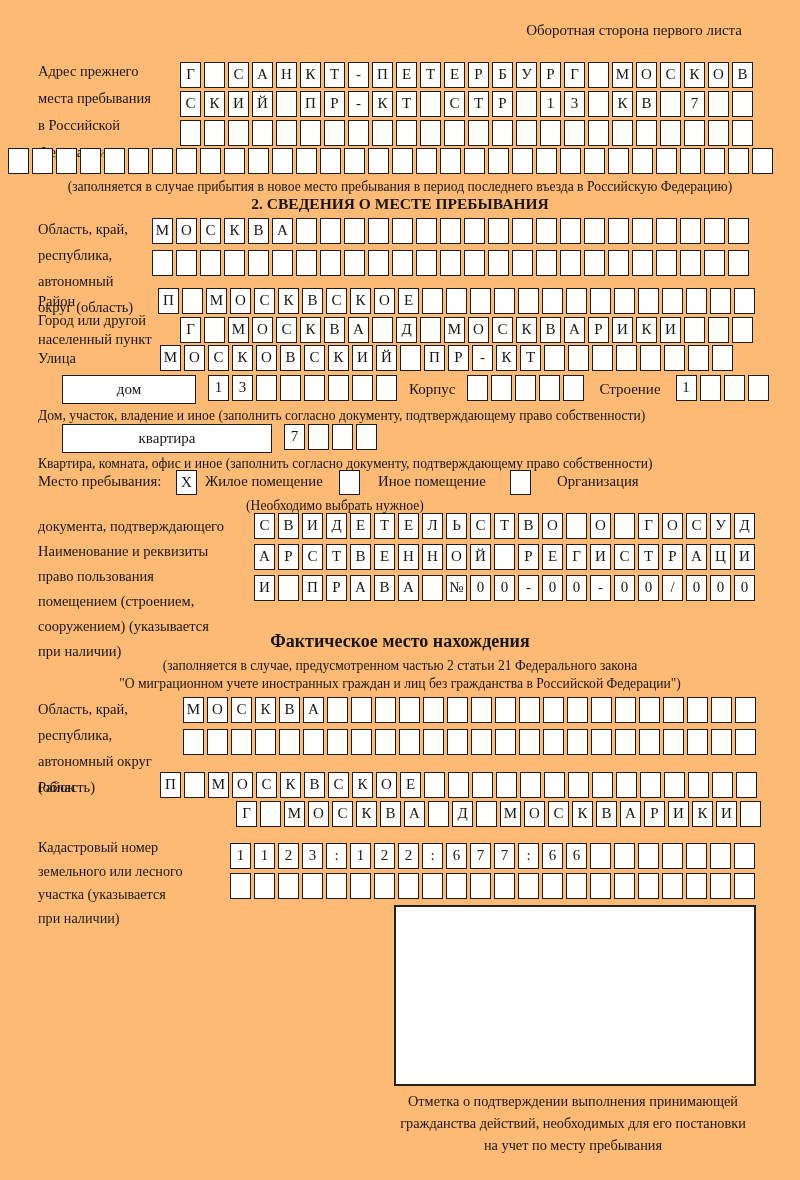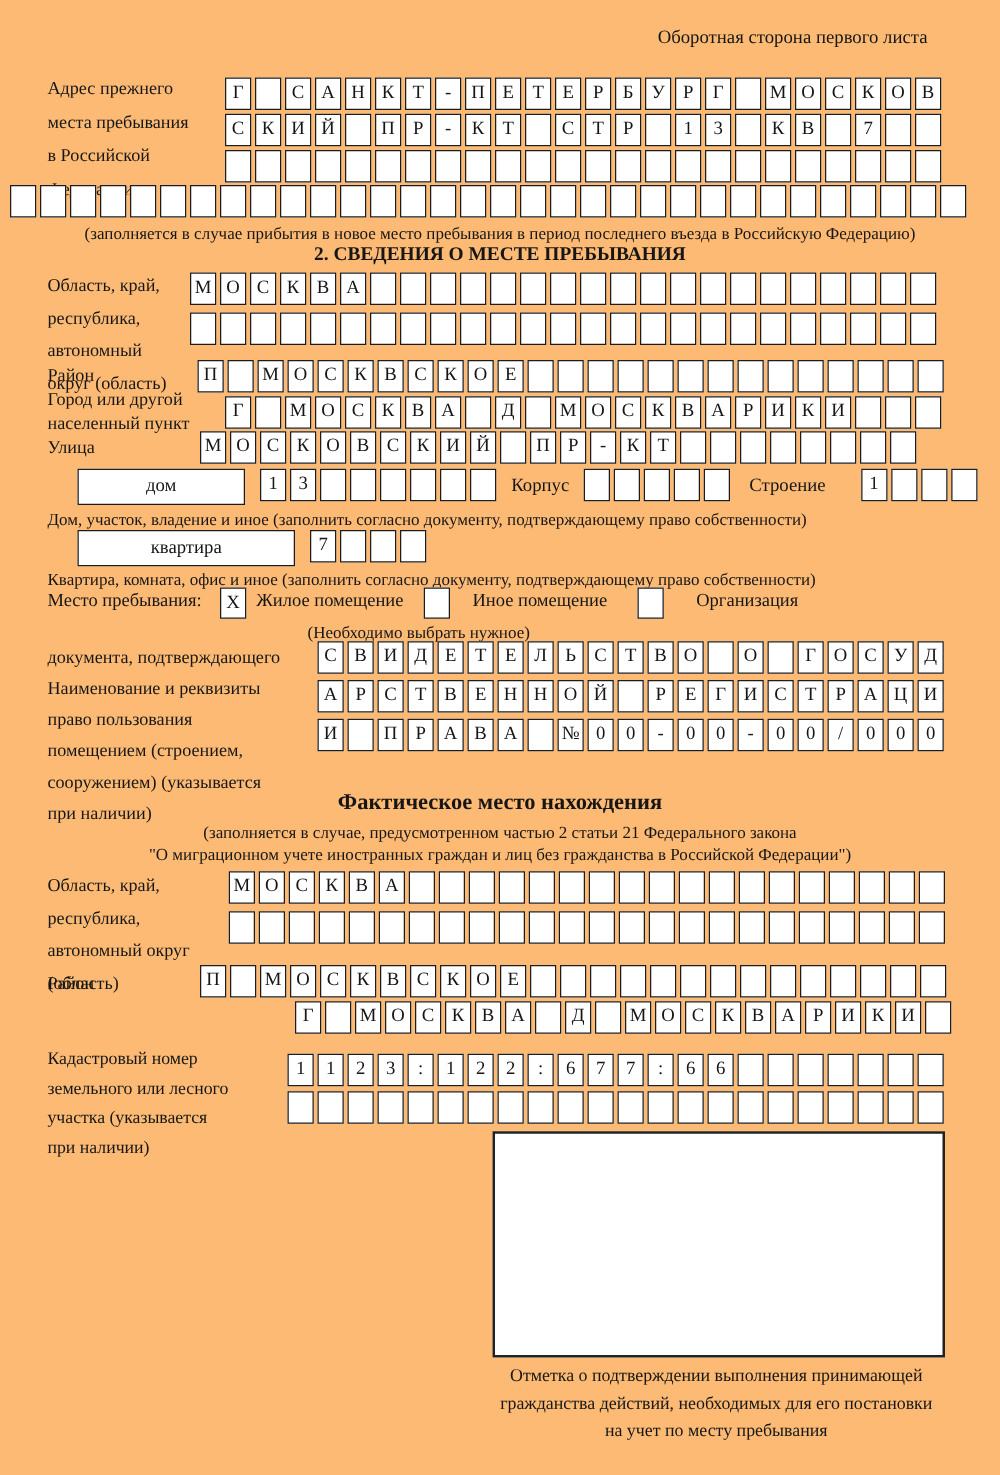--- a/index.html
+++ b/index.html
@@ -85,7 +85,7 @@
     <span class="cells-inline"><span class="cell">1</span><span class="cell">3</span><span class="cell"></span><span class="cell"></span><span class="cell"></span><span class="cell"></span><span class="cell"></span><span class="cell"></span></span>
     <span class="inl-lbl" style="margin-left:5px;margin-right:8px;">Корпус</span>
     <span class="cells-inline"><span class="cell"></span><span class="cell"></span><span class="cell"></span><span class="cell"></span><span class="cell"></span></span>
-    <span class="inl-lbl" style="margin-left:8px;margin-right:24px;">Строение</span>
+    <span class="inl-lbl" style="margin-left:8px;margin-right:11px;">Строение</span>
     <span class="cells-inline"><span class="cell">1</span><span class="cell"></span><span class="cell"></span><span class="cell"></span></span>
   </div>
   <div class="abs note" style="left:38px;top:408px;">Дом, участок, владение и иное (заполнить согласно документу, подтверждающему право собственности)</div>

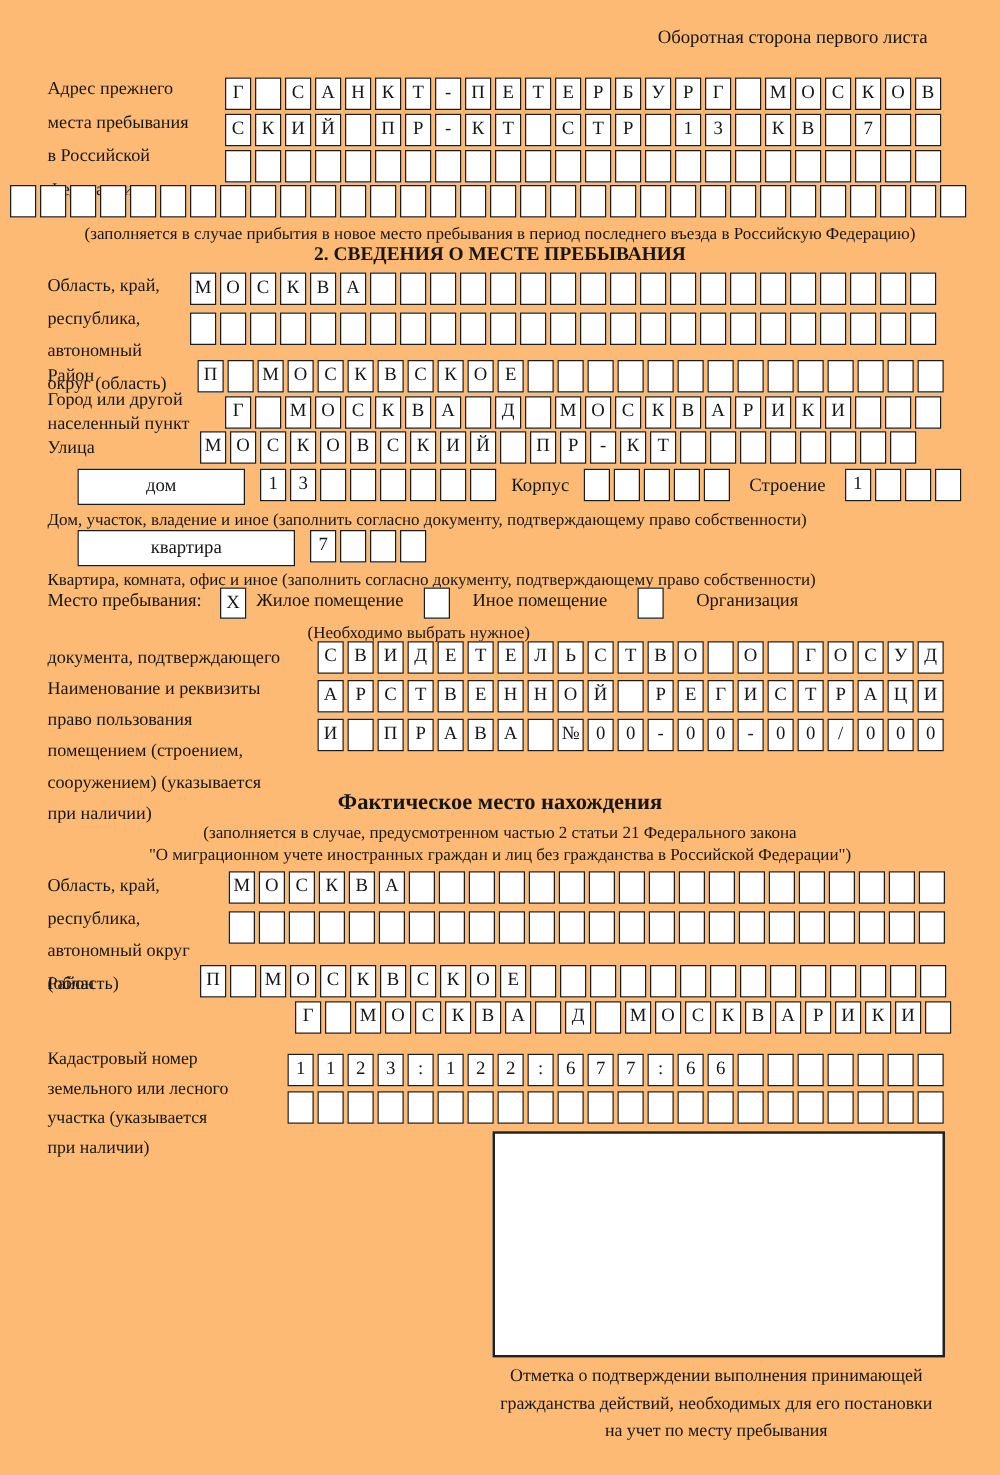--- a/index.html
+++ b/index.html
@@ -91,7 +91,7 @@
   <div class="abs note" style="left:38px;top:408px;">Дом, участок, владение и иное (заполнить согласно документу, подтверждающему право собственности)</div>
 
   <div class="abs" style="left:62px;top:424px;white-space:nowrap;">
-    <span class="wbox" style="width:174px;margin-right:8px;">квартира</span>
+    <span class="wbox" style="width:210px;margin-right:8px;">квартира</span>
     <span class="cells-inline"><span class="cell">7</span><span class="cell"></span><span class="cell"></span><span class="cell"></span></span>
   </div>
   <div class="abs note" style="left:38px;top:456px;">Квартира, комната, офис и иное (заполнить согласно документу, подтверждающему право собственности)</div>

